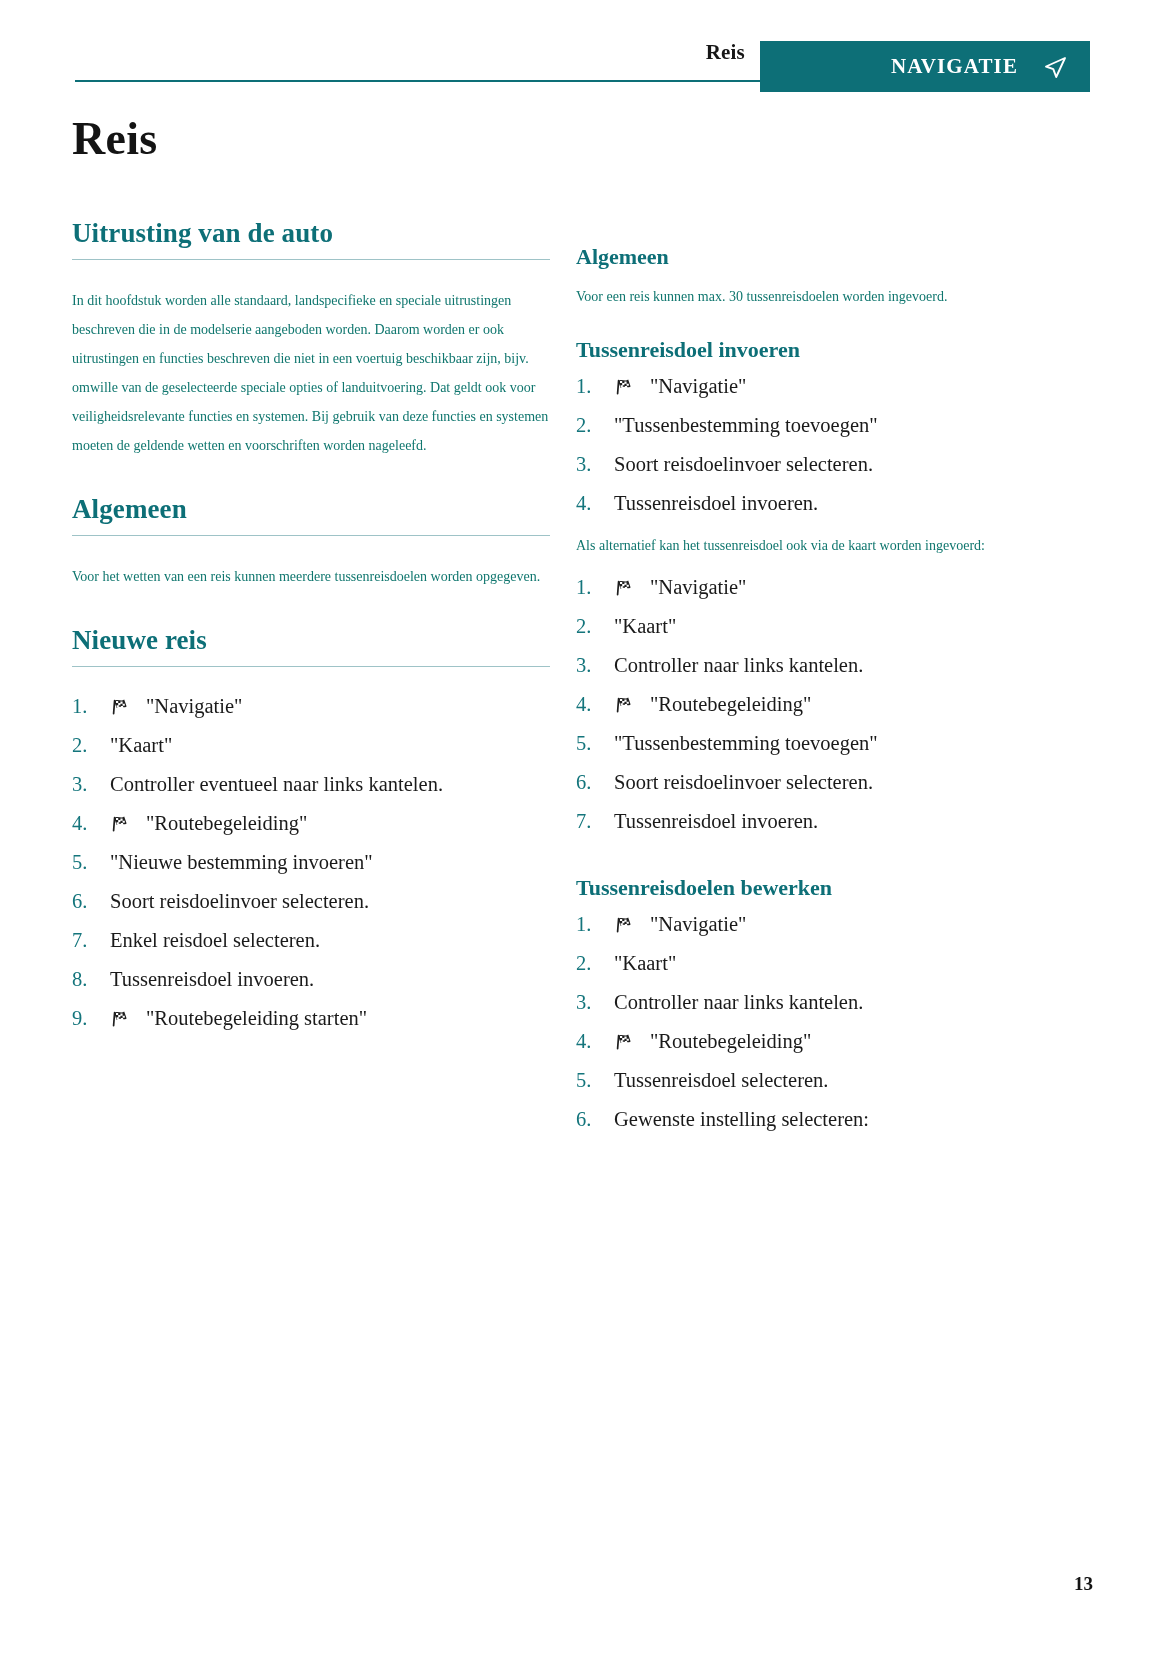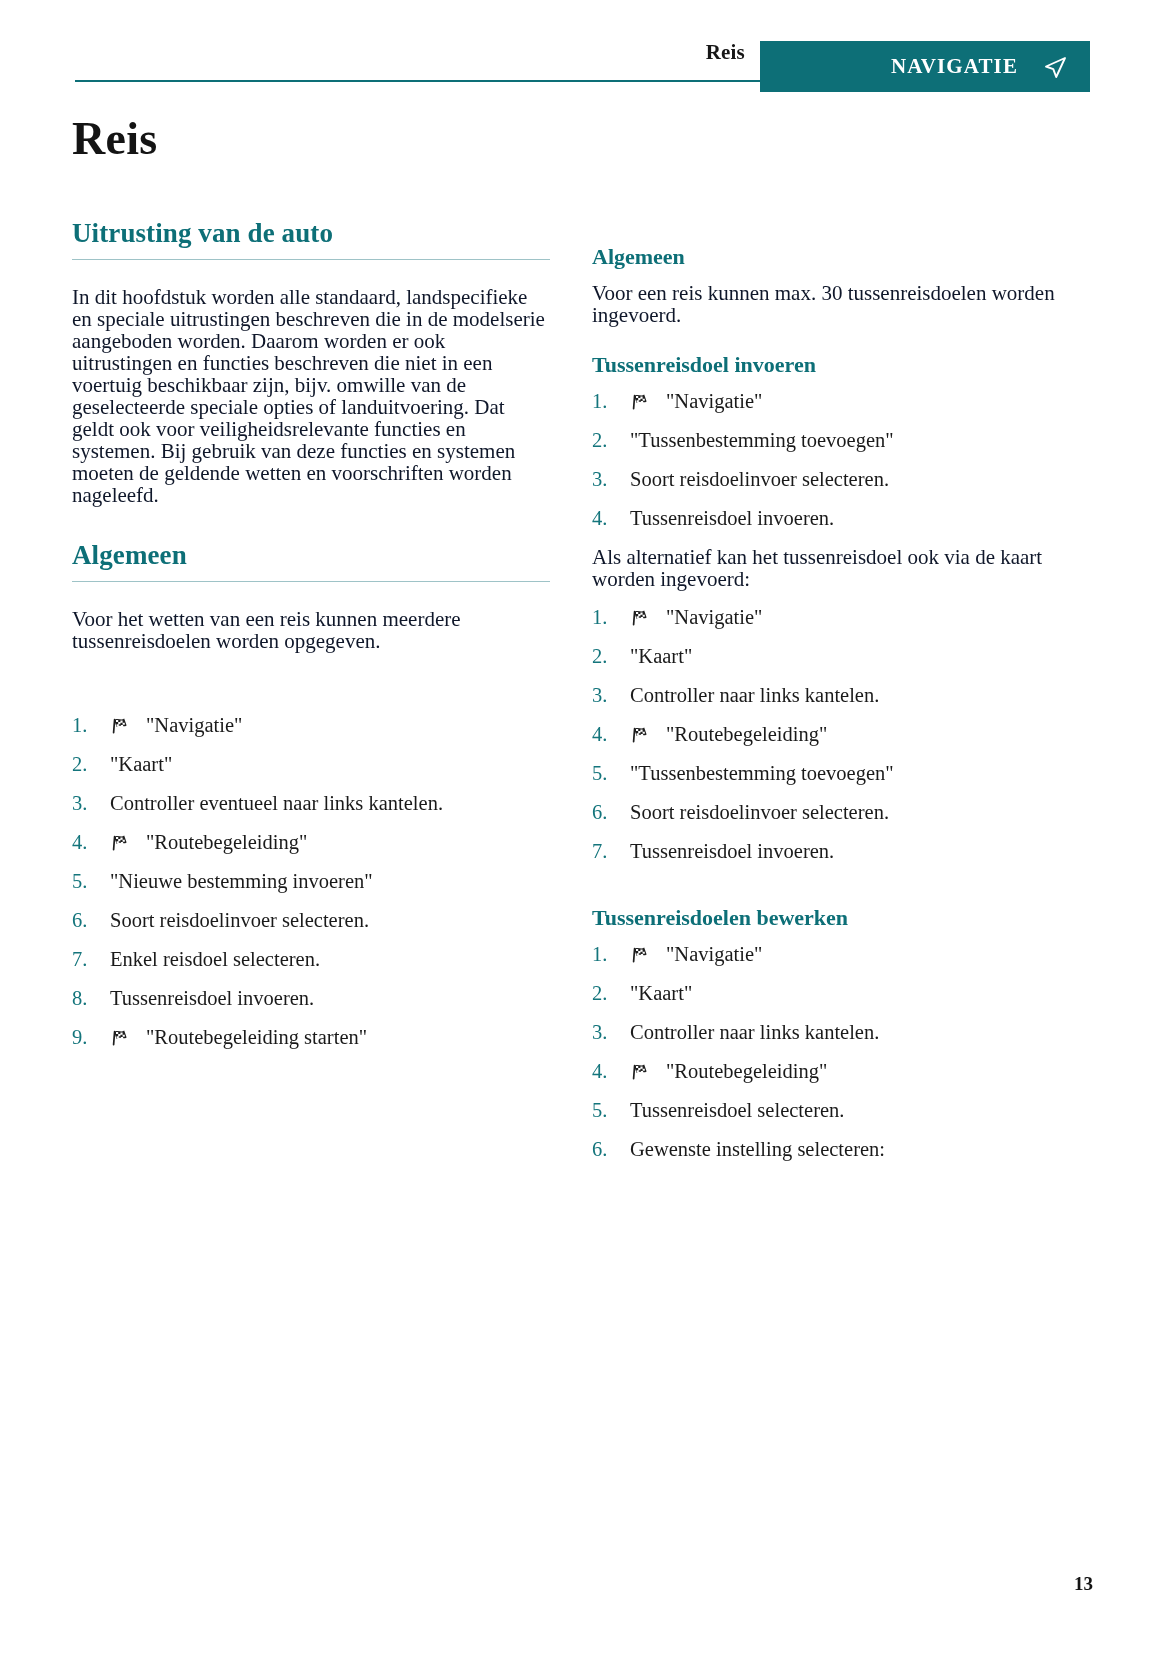--- a/index.html
+++ b/index.html
@@ -91,7 +91,7 @@
     left: 72px;
     width: 1020px;
     display: flex;
-    gap: 42px;
+    gap: 26px;
   }
   .col {
     width: 478px;

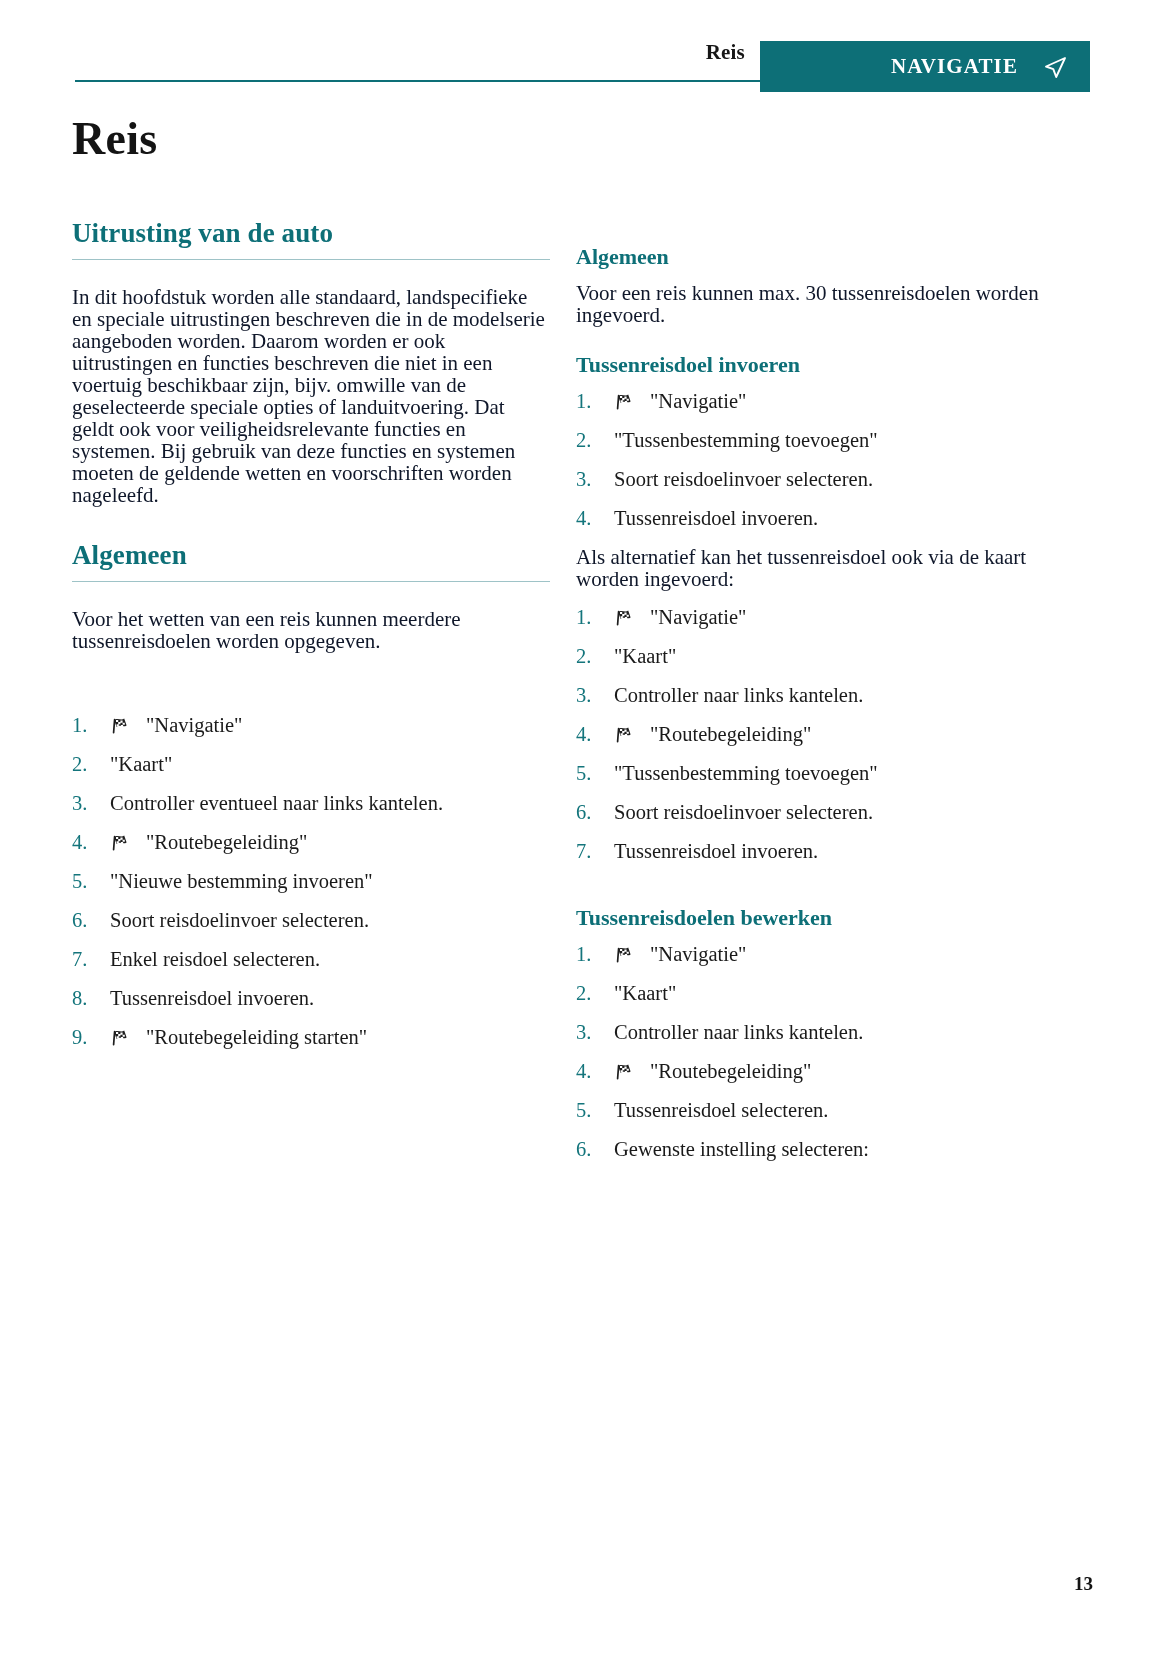--- a/index.html
+++ b/index.html
@@ -115,10 +115,10 @@
     font-family: "Liberation Serif", "DejaVu Serif", serif;
   }
   p.body {
-    font-size: 21px;
-    line-height: 22px;
+    font-size: 14px;
+    line-height: 29px;
     margin: 0;
-    color: #0f172a;
+    color: #0f766e;
     font-family: "Liberation Serif", "DejaVu Serif", serif;
   }
 

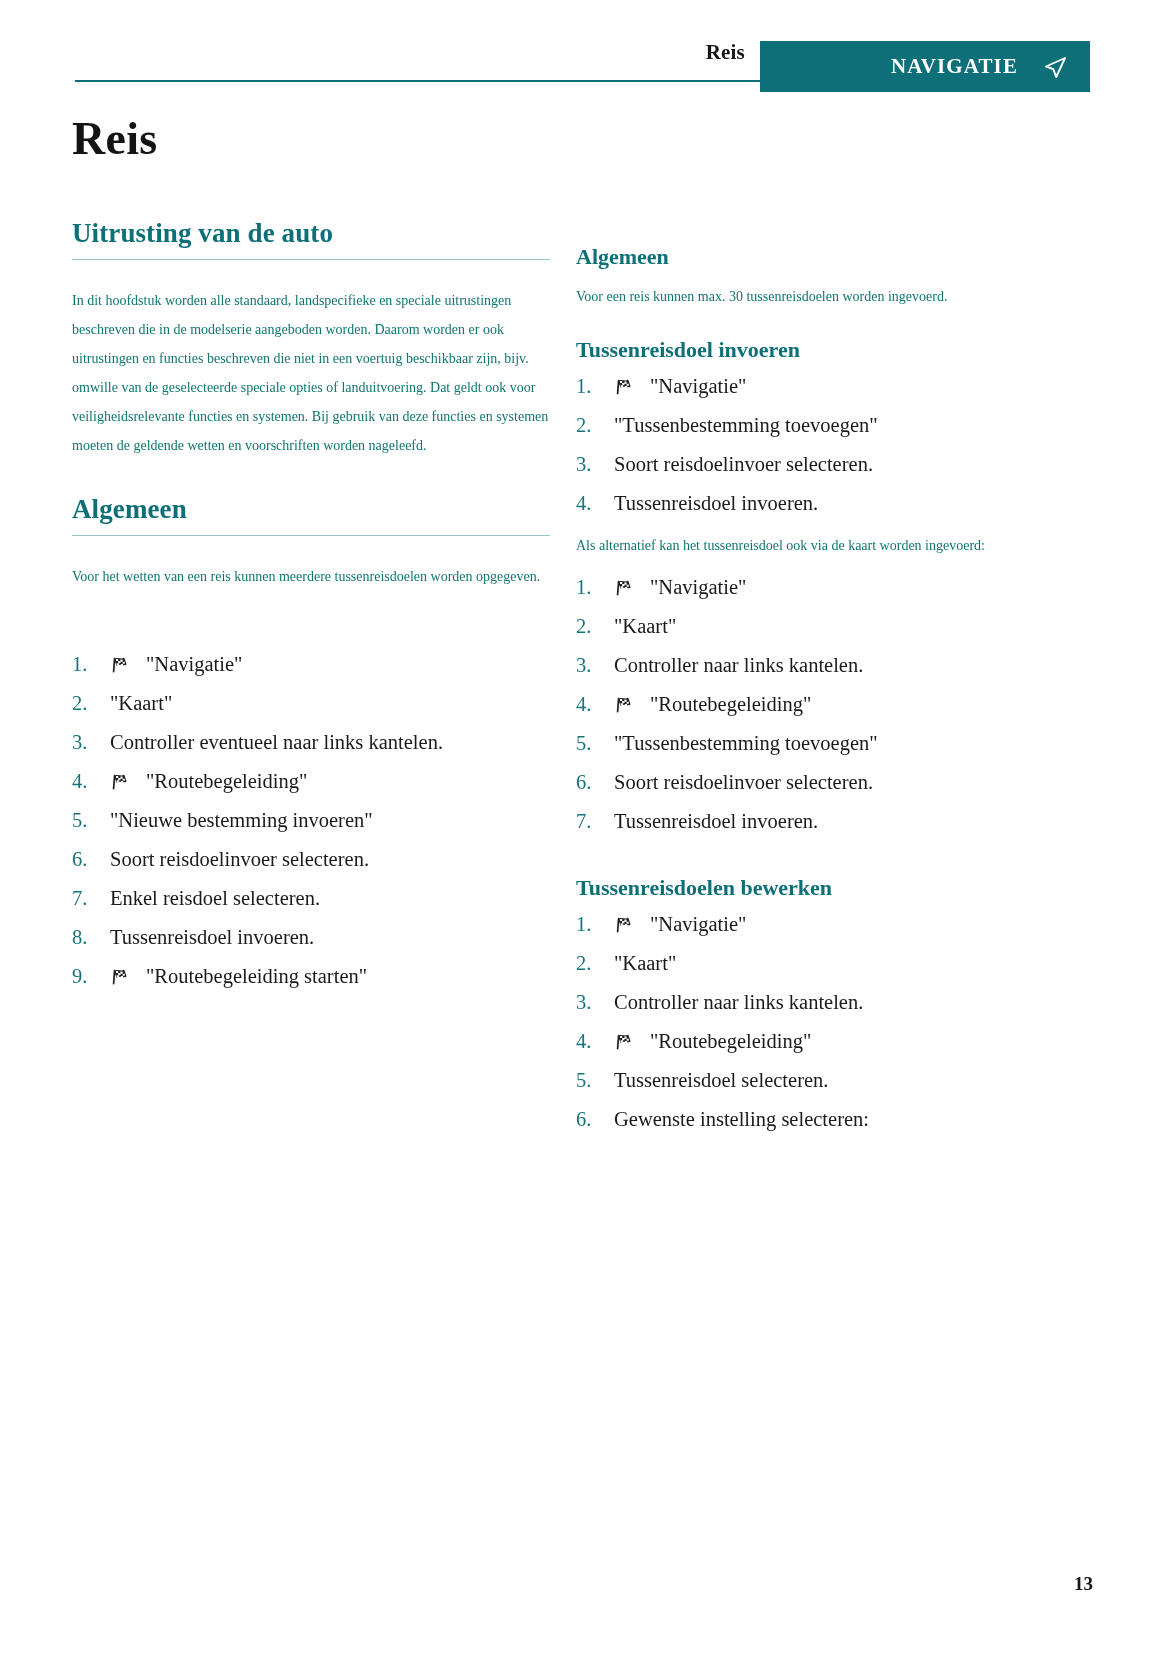--- a/index.html
+++ b/index.html
@@ -204,6 +204,7 @@
     <p class="body">Voor het wetten van een reis kunnen meerdere tussenreisdoelen worden opgegeven.</p>
 
     <div class="spacer-xl"></div>
+    <h2 class="sec">Nieuwe reis</h2>
     <div class="spacer-md"></div>
     <ol class="steps" id="list-nieuwe-reis">
         <li>

